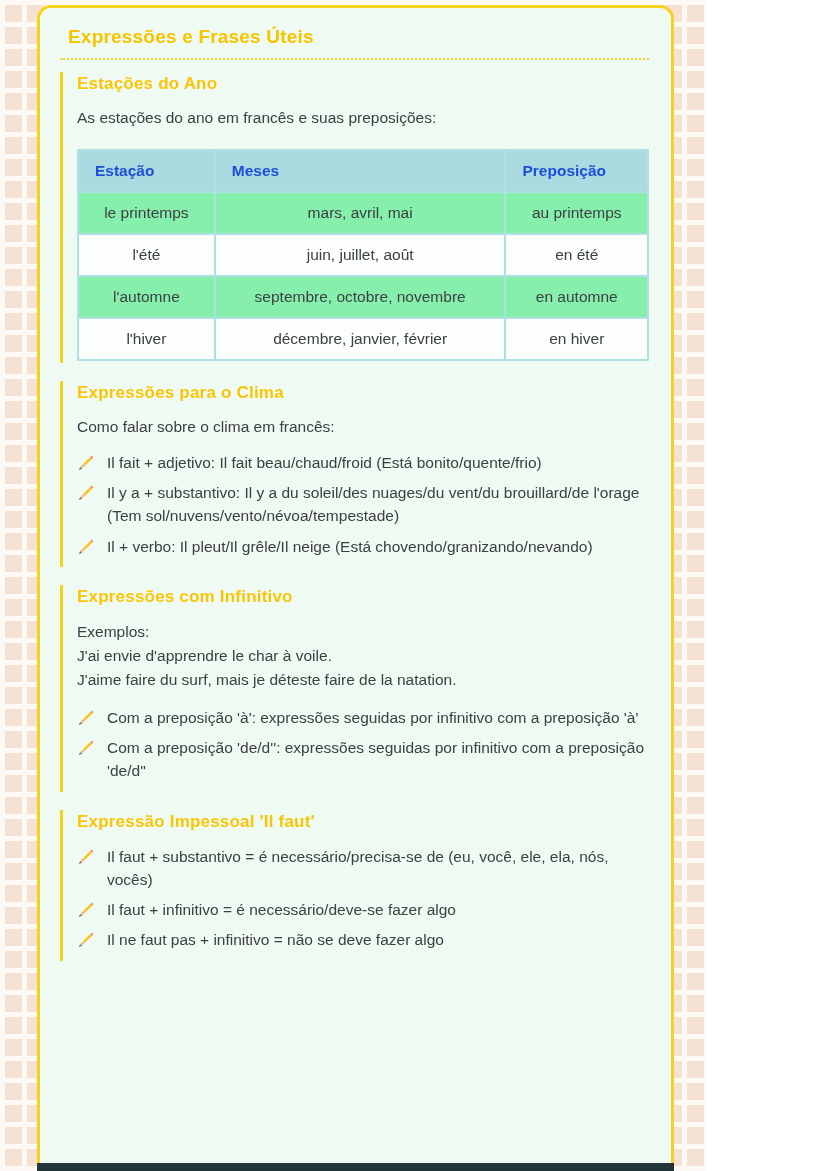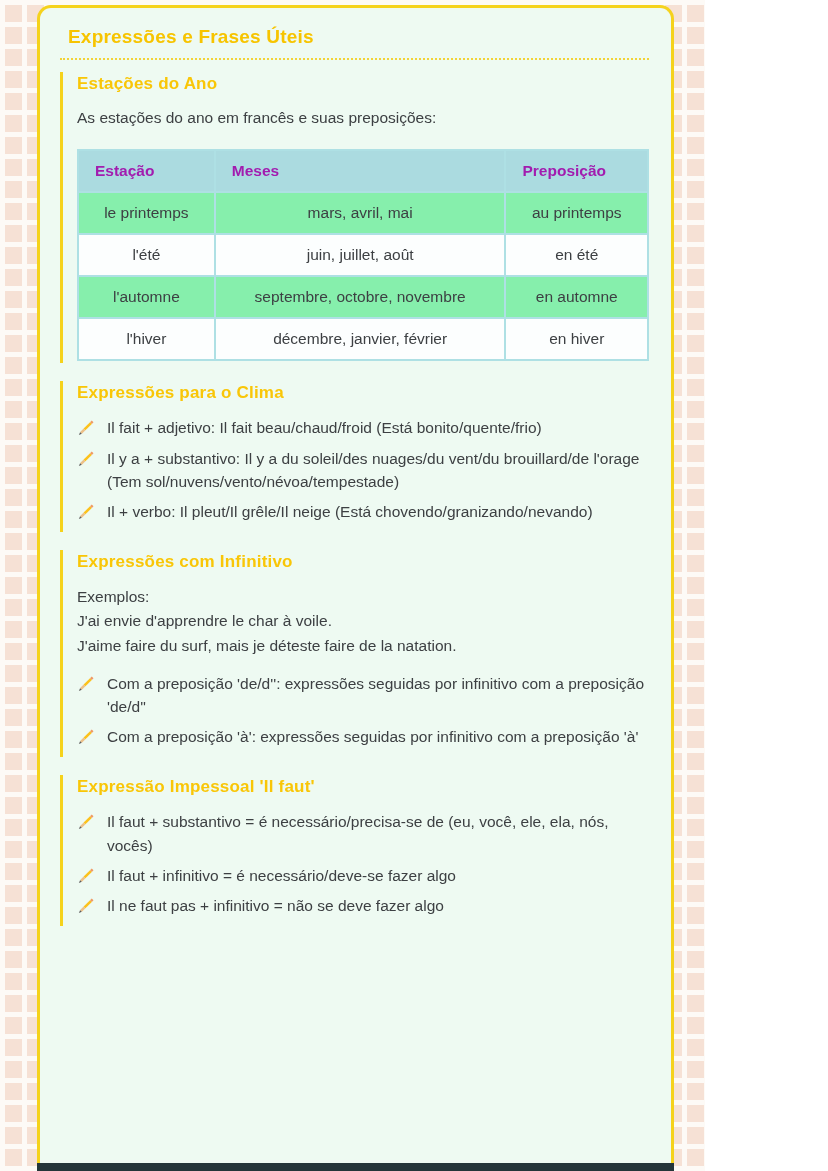--- a/index.html
+++ b/index.html
@@ -66,7 +66,7 @@
   }
   table.seasons th {
     background:#abdbe0;
-    color:#a21caf;
+    color:#1d4ed8;
     font-weight:bold;
     text-align:left;
     padding:11px 16px;

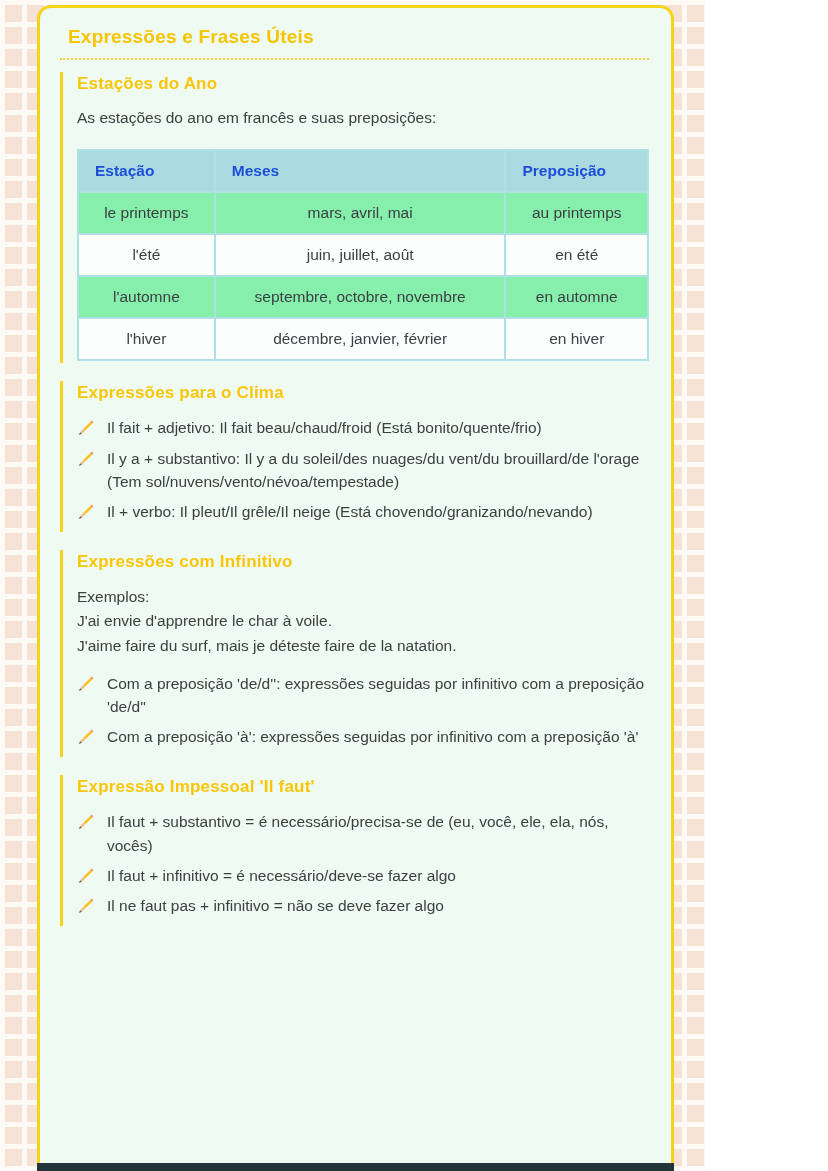--- a/index.html
+++ b/index.html
@@ -158,6 +158,7 @@
 
     <div class="section">
       <div class="section-heading">Expressões para o Clima</div>
+      <div class="para">Como falar sobre o clima em francês:</div>
       <div class="bullets">
         <div class="bullet">
           <svg class="pencil" viewBox="0 0 20 20">

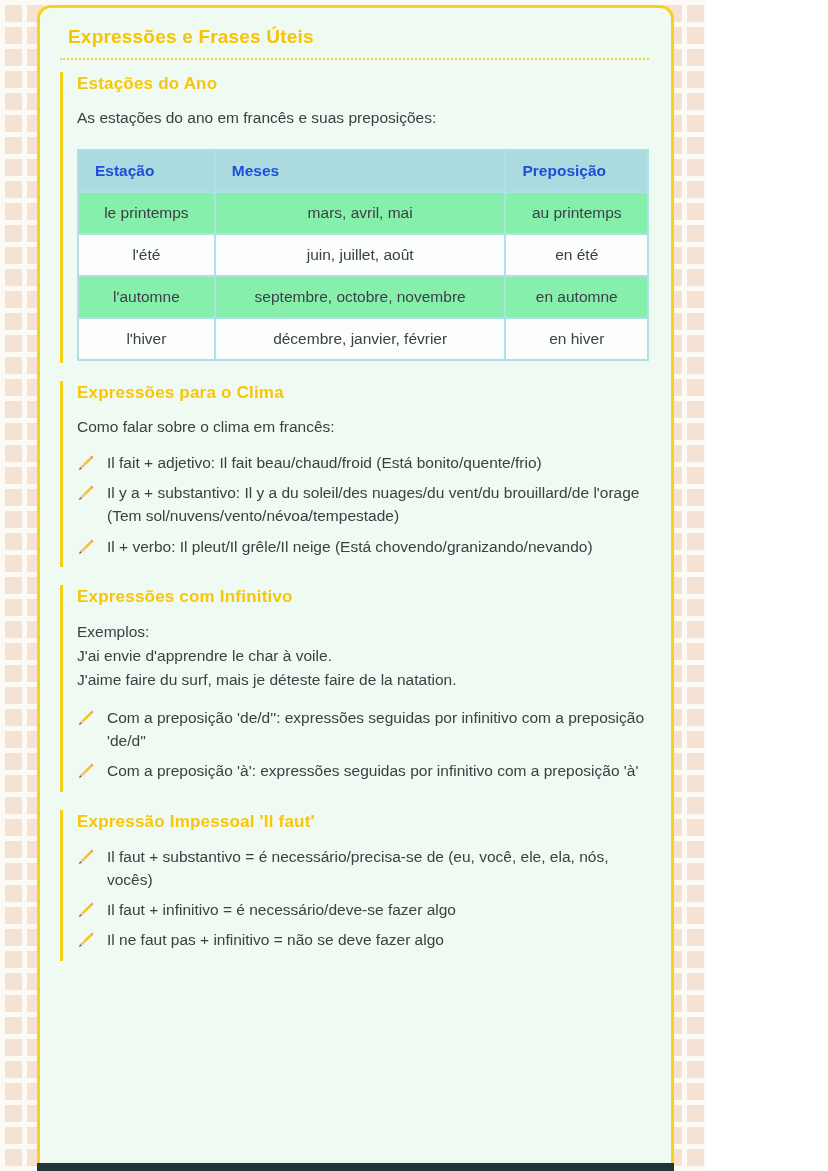--- a/index.html
+++ b/index.html
@@ -205,16 +205,16 @@
             <polygon points="7,11.1 13.7,4.4 15.6,6.3 8.9,13" fill="#fcc21b"></polygon>
             <polygon points="13.7,4.4 15.5,2.6 17.4,4.5 15.6,6.3" fill="#ef9a64"></polygon>
           </svg>
+          <div class="bullet-text">Com a preposição 'à': expressões seguidas por infinitivo com a preposição 'à'</div>
+        </div>
+        <div class="bullet">
+          <svg class="pencil" viewBox="0 0 20 20">
+            <polygon points="2,18 5.2,16.7 3.3,14.8" fill="#5c5c5c"></polygon>
+            <polygon points="3.3,14.8 7,11.1 8.9,13 5.2,16.7" fill="#ecc089"></polygon>
+            <polygon points="7,11.1 13.7,4.4 15.6,6.3 8.9,13" fill="#fcc21b"></polygon>
+            <polygon points="13.7,4.4 15.5,2.6 17.4,4.5 15.6,6.3" fill="#ef9a64"></polygon>
+          </svg>
           <div class="bullet-text">Com a preposição 'de/d'': expressões seguidas por infinitivo com a preposição 'de/d''</div>
-        </div>
-        <div class="bullet">
-          <svg class="pencil" viewBox="0 0 20 20">
-            <polygon points="2,18 5.2,16.7 3.3,14.8" fill="#5c5c5c"></polygon>
-            <polygon points="3.3,14.8 7,11.1 8.9,13 5.2,16.7" fill="#ecc089"></polygon>
-            <polygon points="7,11.1 13.7,4.4 15.6,6.3 8.9,13" fill="#fcc21b"></polygon>
-            <polygon points="13.7,4.4 15.5,2.6 17.4,4.5 15.6,6.3" fill="#ef9a64"></polygon>
-          </svg>
-          <div class="bullet-text">Com a preposição 'à': expressões seguidas por infinitivo com a preposição 'à'</div>
         </div>
       </div>
     </div>

